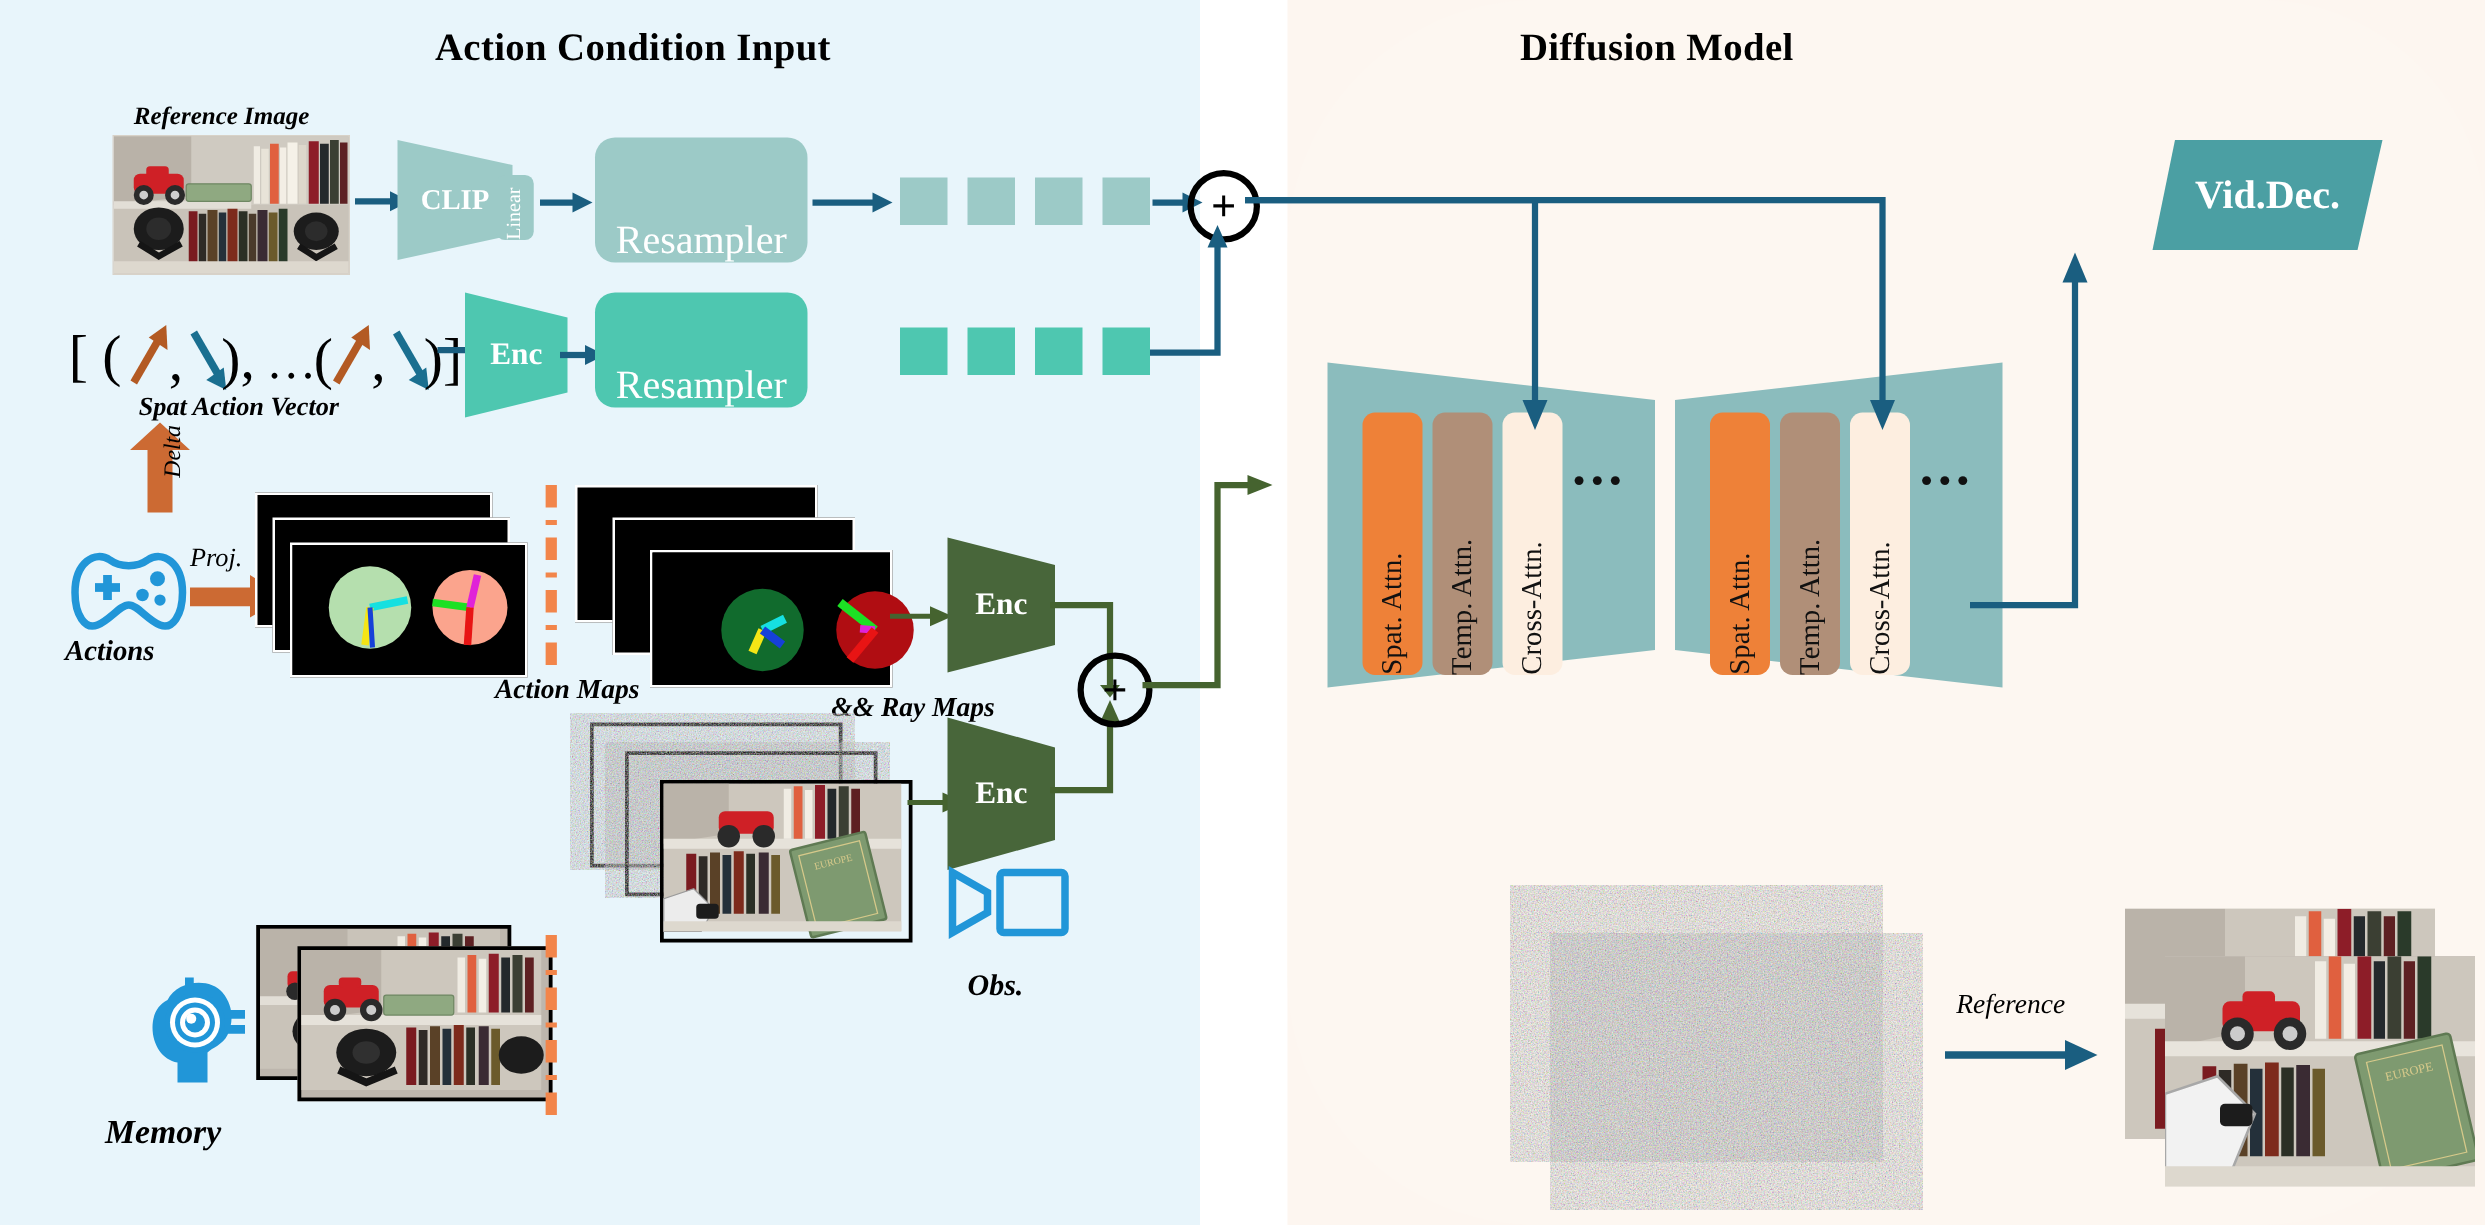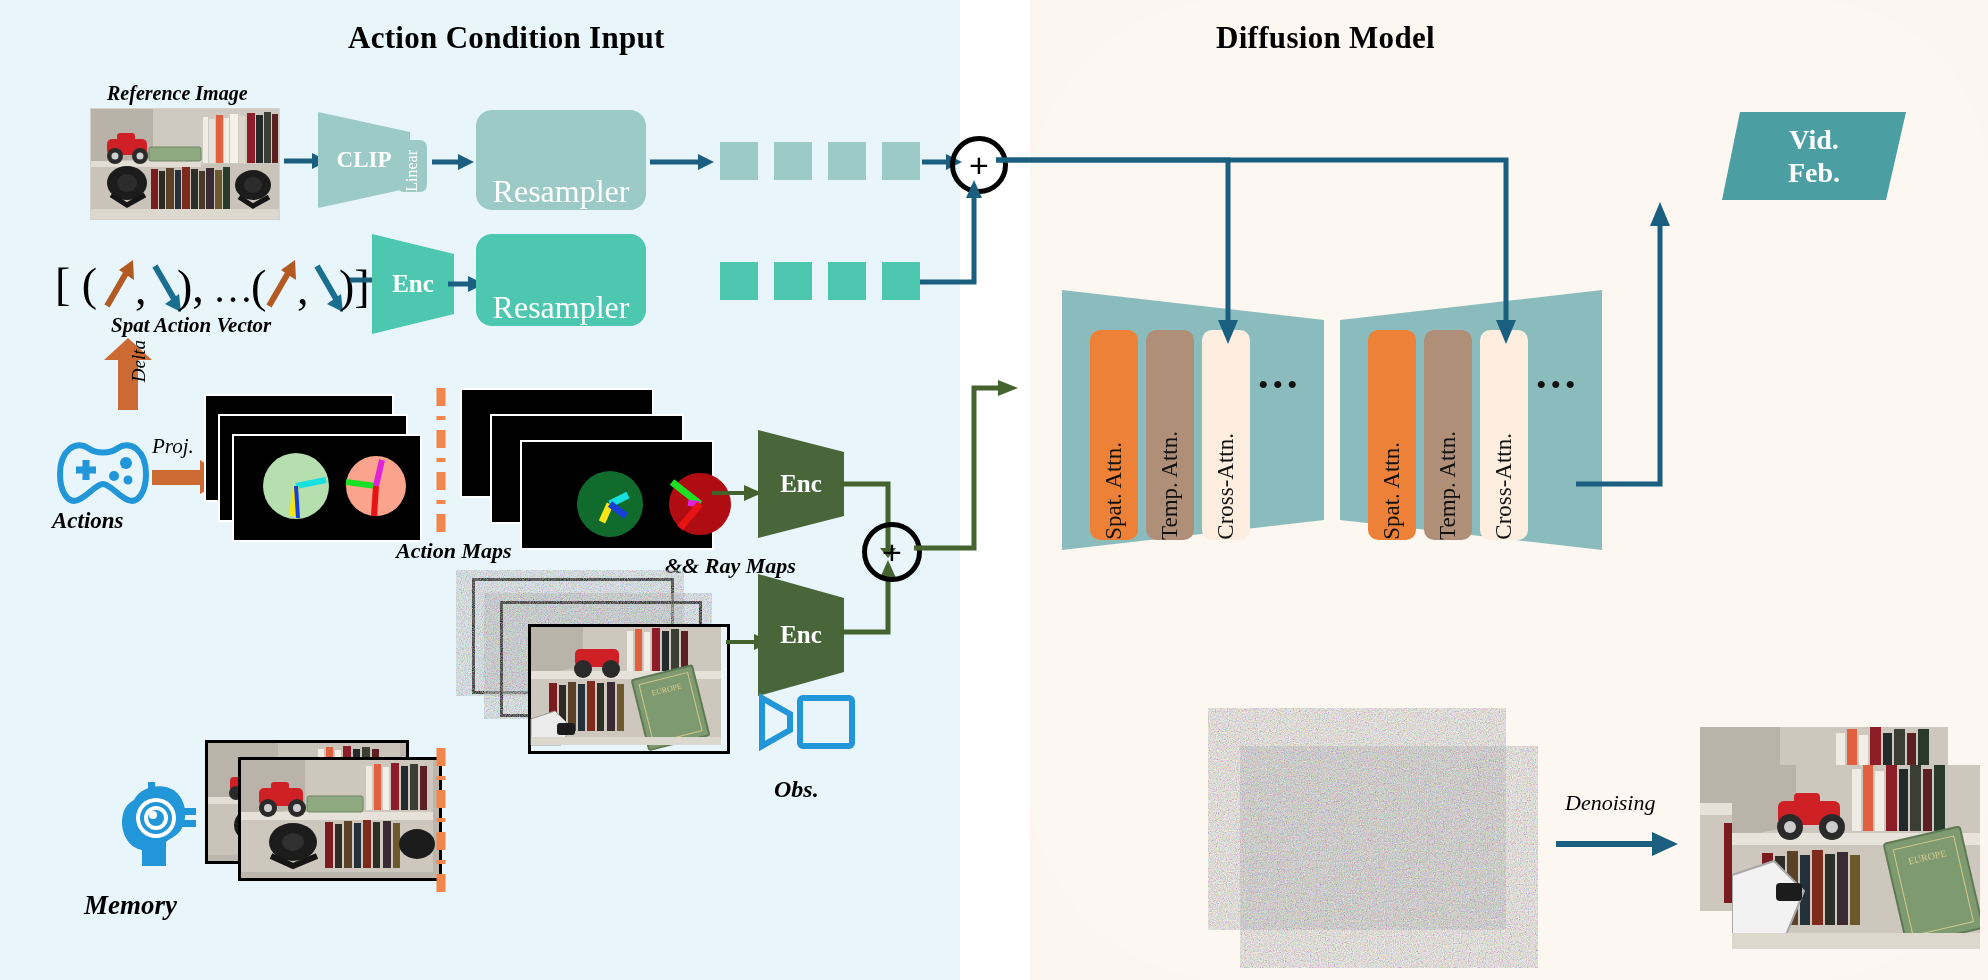--- a/index.html
+++ b/index.html
@@ -530,8 +530,8 @@
   <svg width="188" height="92" viewBox="0 0 188 92">
     <polygon points="20,2 186,2 166,90 2,90" fill="#4b9fa3"></polygon>
   </svg>
-  <div style="position:absolute; inset:0; display:flex; flex-direction:column; align-items:center;
-              justify-content:center; color:#fff; font-size:28px; font-weight:bold; line-height:1.18;">
+  <div style="position:absolute; inset:0; display:flex; flex-direction:row; align-items:center;
+              justify-content:center; color:#fff; font-size:32px; font-weight:bold; line-height:1.18;">
     <span>Vid.</span>
     <span>Feb.</span>
   </div>

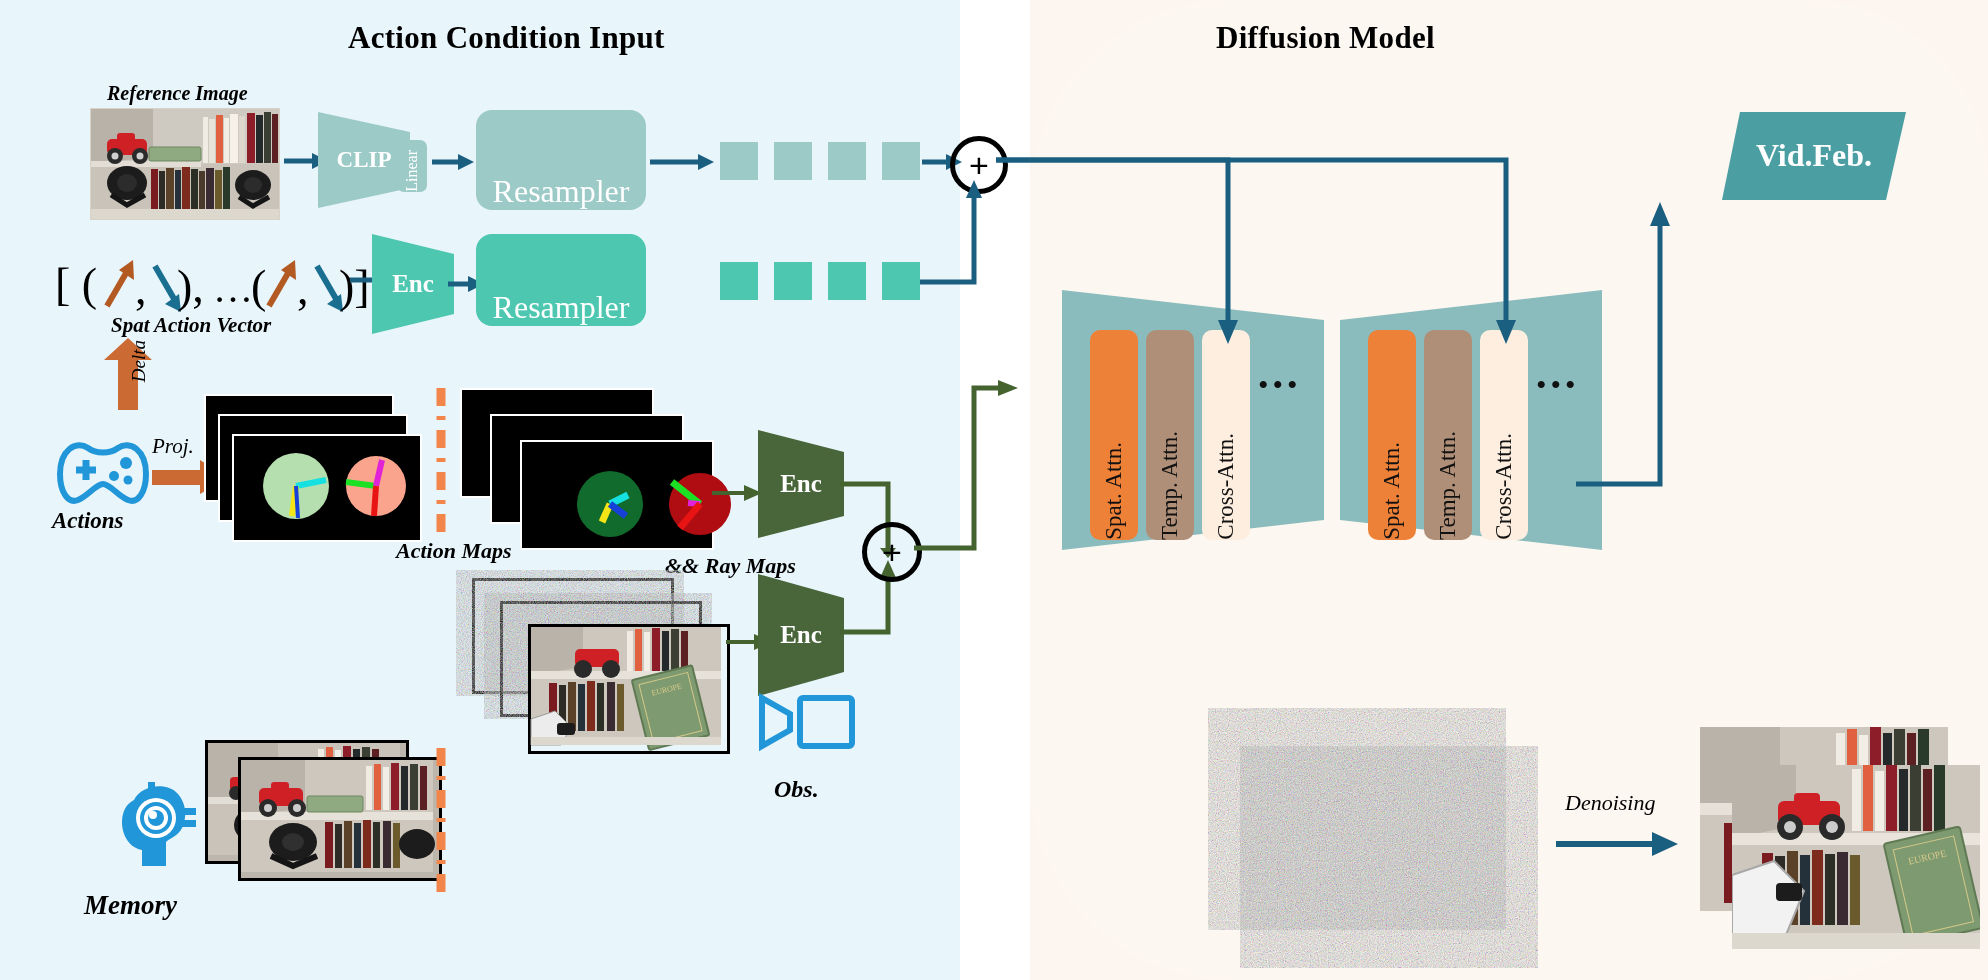--- a/index.html
+++ b/index.html
@@ -533,7 +533,7 @@
   <div style="position:absolute; inset:0; display:flex; flex-direction:row; align-items:center;
               justify-content:center; color:#fff; font-size:32px; font-weight:bold; line-height:1.18;">
     <span>Vid.</span>
-    <span>Feb.</span>
+    <span>Dec.</span>
   </div>
 </div>
 

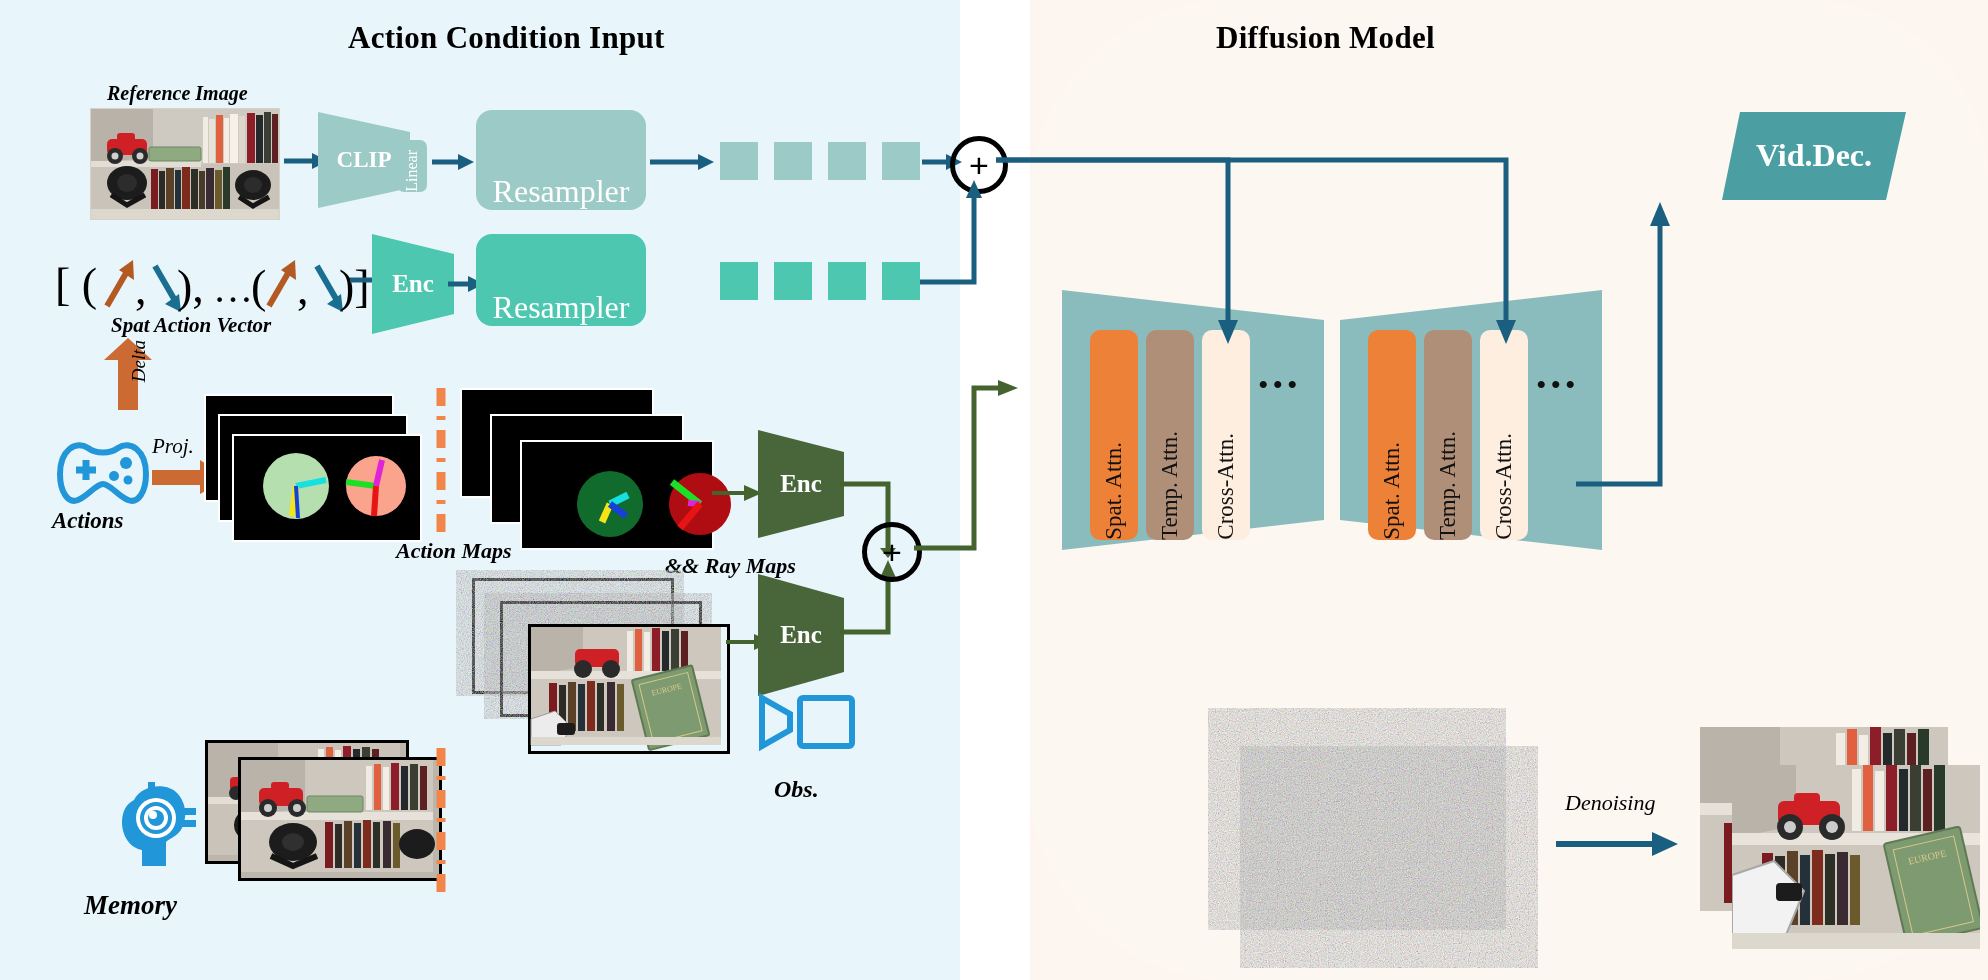--- a/index.html
+++ b/index.html
@@ -558,7 +558,7 @@
   </svg>
 </div>
 
-<div class="lbl" style="left:1565px; top:790px; font-size:22px; font-weight:normal;">Denoising</div>
+<div class="lbl" style="left:1565px; top:790px; font-size:22px; font-weight:normal;">Reference</div>
 <svg style="position:absolute; left:1556px; top:828px;" width="124" height="32">
   <line x1="0" y1="16" x2="98" y2="16" stroke="#1a5e80" stroke-width="6"></line>
   <polygon points="96,4 122,16 96,28" fill="#1a5e80"></polygon>

